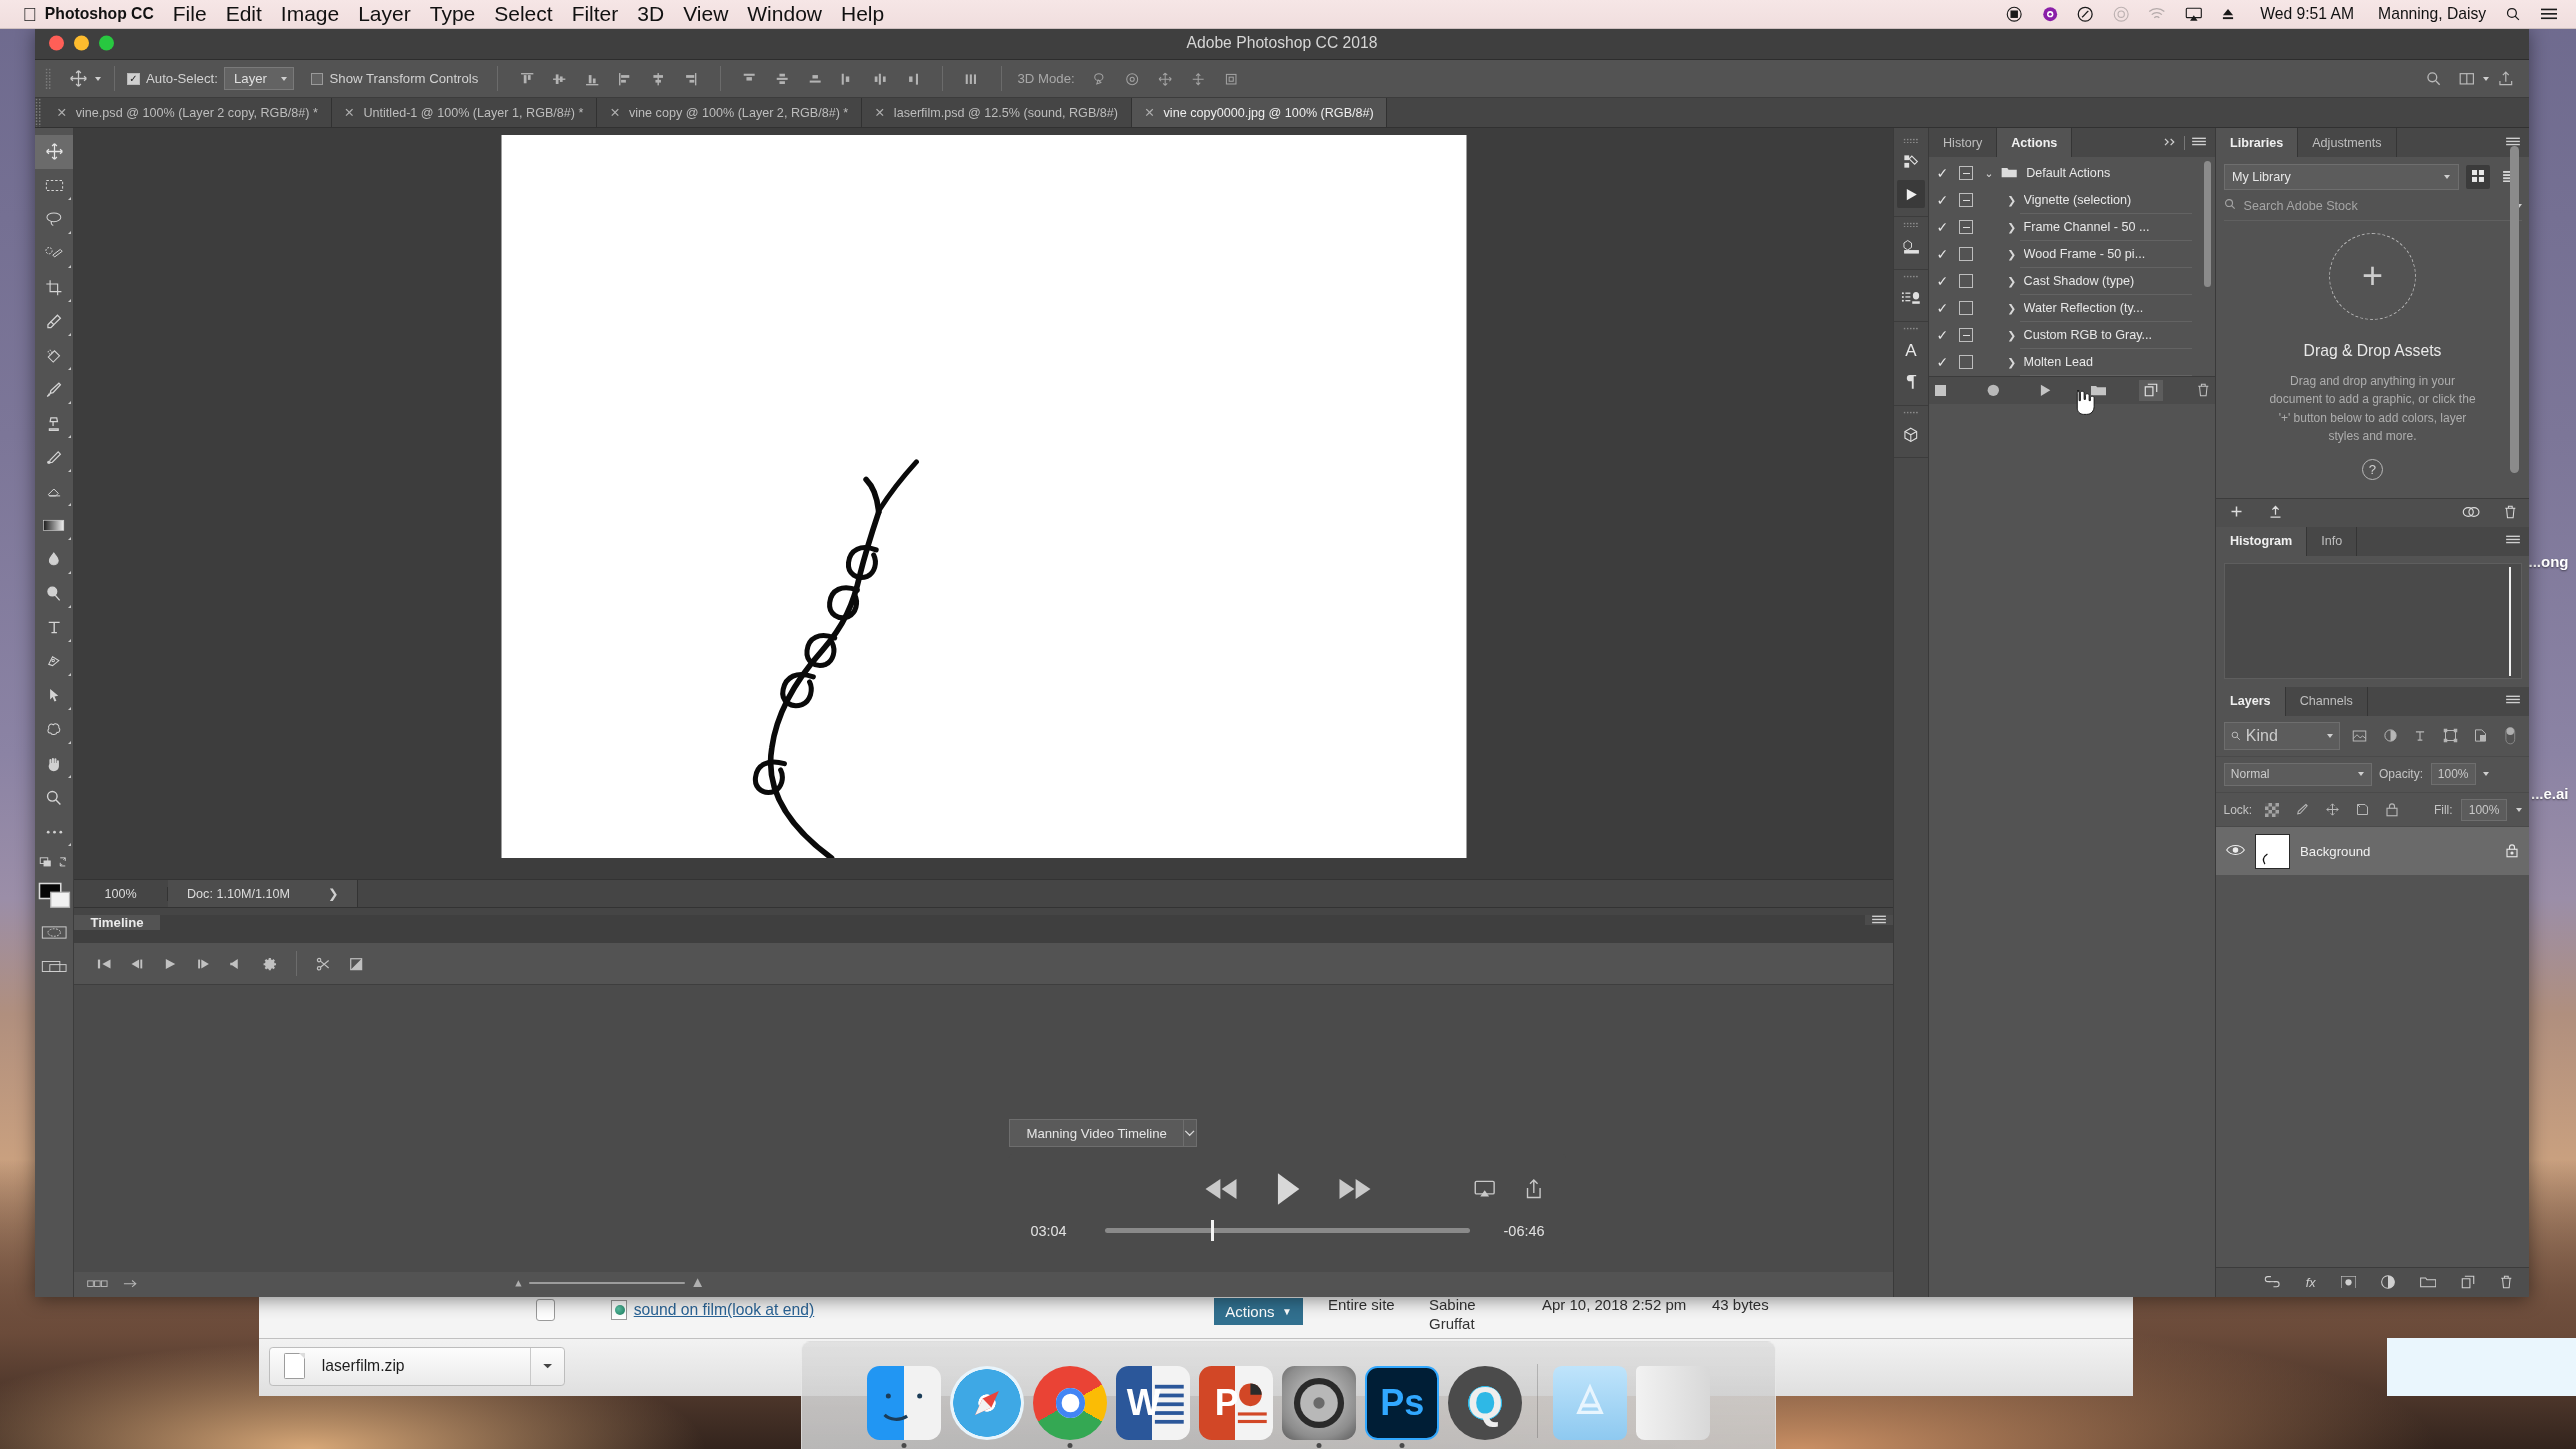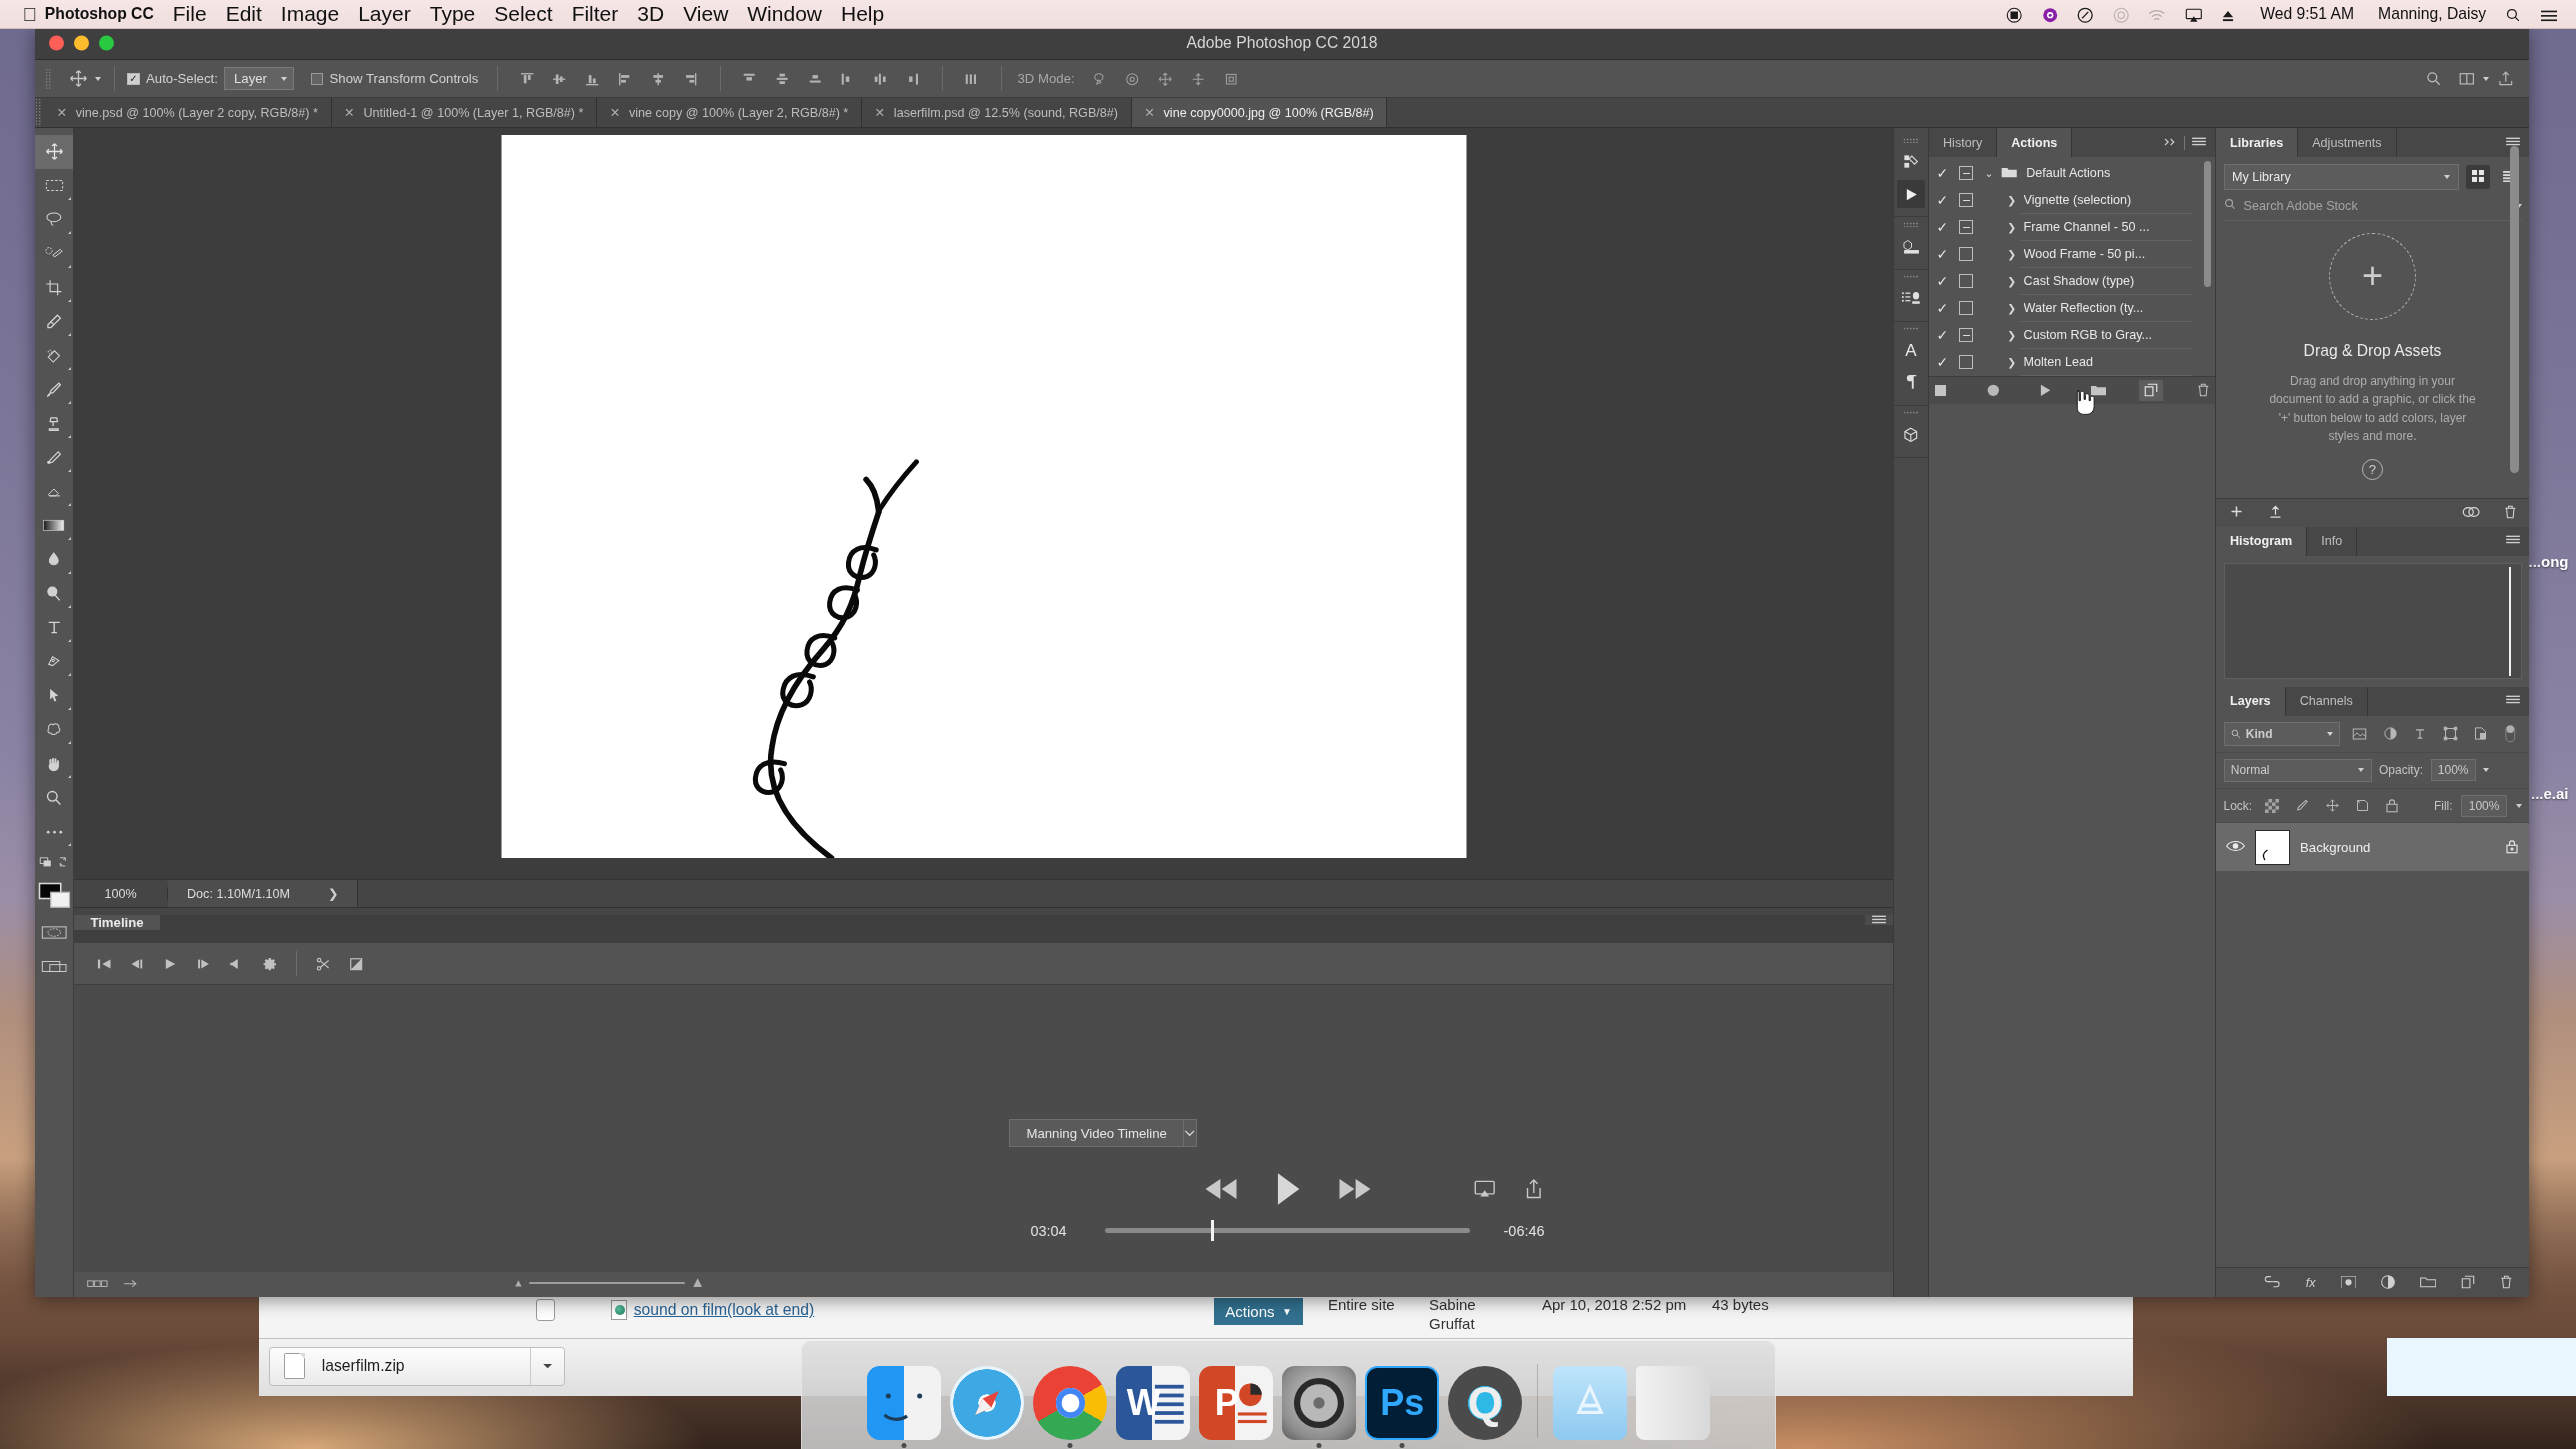--- a/index.html
+++ b/index.html
@@ -39,7 +39,7 @@
   .mb-apple { margin-left: 22.6px; font-size: 19px; line-height: 1; color: #1a1a1a; }
   .mb-app { margin-left: 8px; font-size: 15.7px; font-weight: bold; color: #111; }
   .mb-item { margin-left: 19px; font-size: 21px; color: #111; }
-  .mb-right { margin-left: auto; display: flex; align-items: flex-end; padding-right: 19px; }
+  .mb-right { margin-left: auto; display: flex; align-items: center; padding-right: 19px; }
   .mb-ricon { margin-left: 19px; display: flex; align-items: center; justify-content: center; }
   .mb-time { margin-left: 25px; font-size: 15.7px; color: #111; white-space: nowrap; }
   .mb-user { margin-left: 24px; font-size: 15.7px; color: #111; white-space: nowrap; }

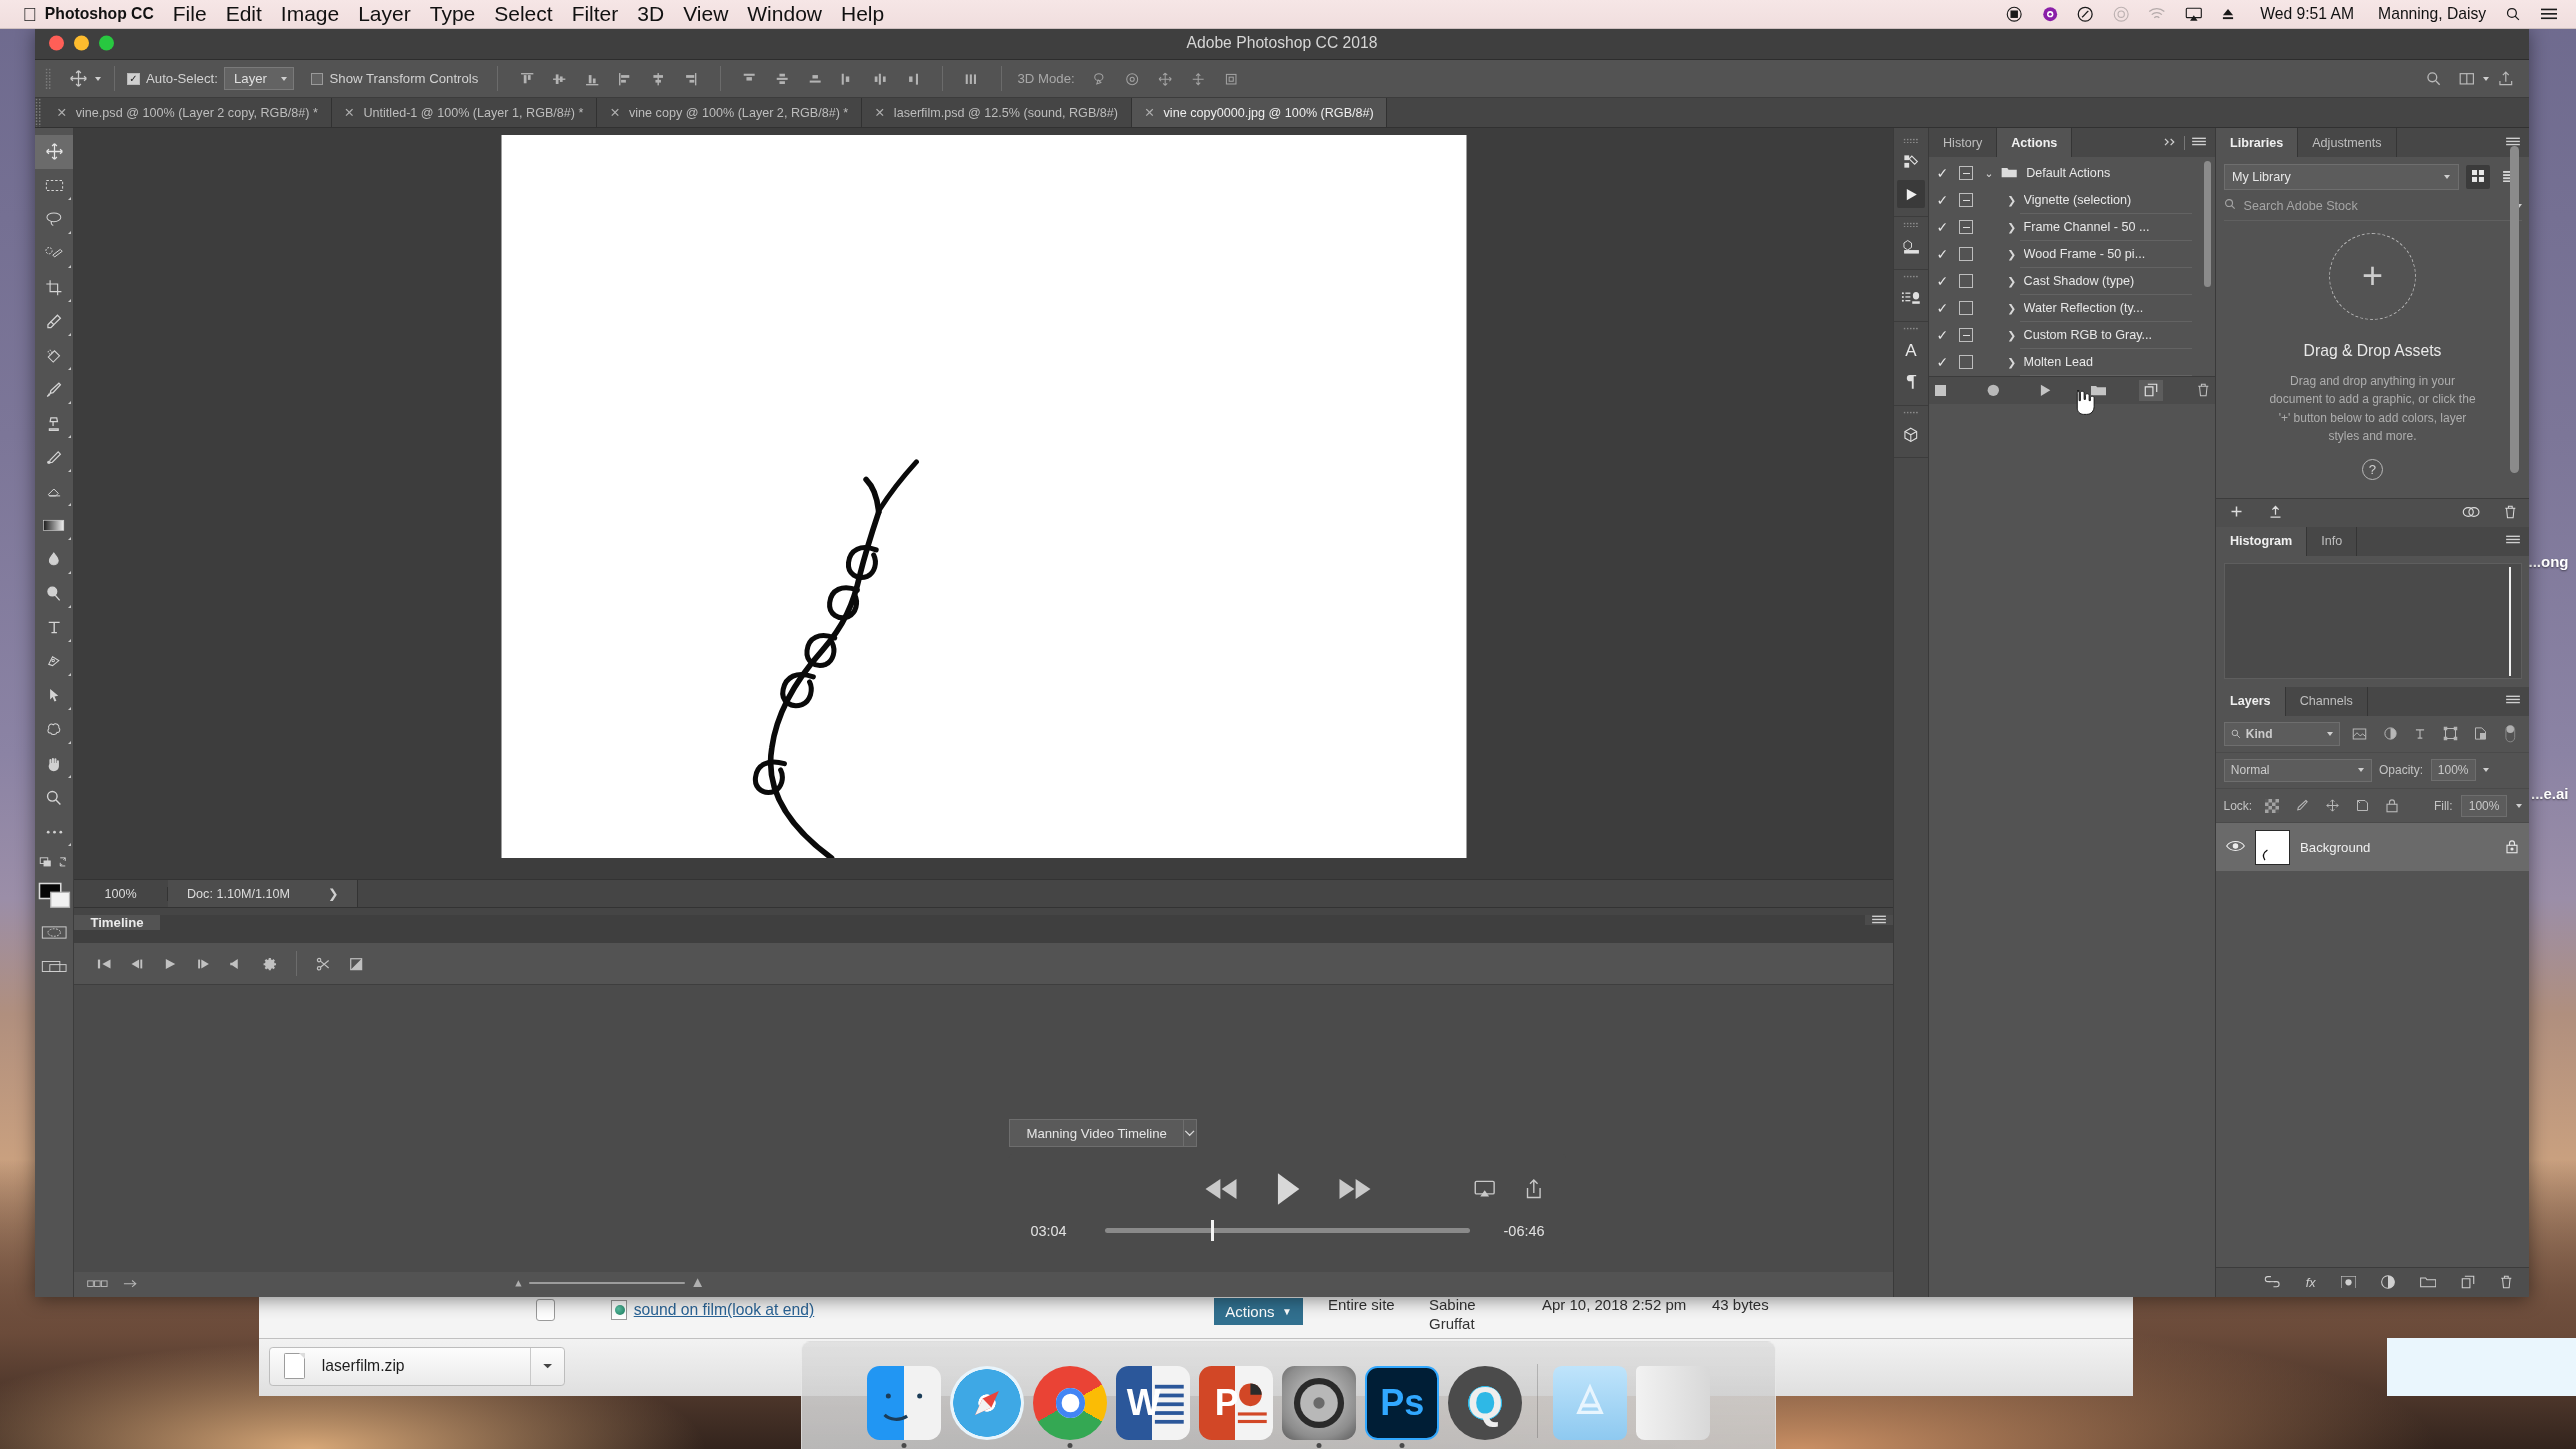--- a/index.html
+++ b/index.html
@@ -201,8 +201,8 @@
   .lib-footer .sp { flex: 1; }
 
   .lay-toolrow { display: flex; align-items: center; gap: 8.8px; padding: 6.3px 7.5px; border-bottom: 0.6px solid #4a4a4a; }
-  .lay-kind { background: #5c5c5c; border: 0.6px solid #6e6e6e; color: #ccc; font-size: 12px;
-    padding: 3.8px 6.3px; display: flex; align-items: center; justify-content: space-between; width: 117px; font-weight: bold; }
+  .lay-kind { background: #5c5c5c; border: 0.6px solid #6e6e6e; color: #ccc; font-size: 16px;
+    padding: 3.8px 6.3px; display: flex; align-items: center; justify-content: space-between; width: 117px; }
   .lay-ico { width: 21.4px; height: 21.4px; display: flex; align-items: center; justify-content: center; opacity: .8; }
   .lay-modrow { display: flex; align-items: center; gap: 7.5px; padding: 5.7px 7.5px; border-bottom: 0.6px solid #4a4a4a; }
   .lay-blend { background: #5c5c5c; border: 0.6px solid #6e6e6e; color: #ccc; font-size: 12px;

